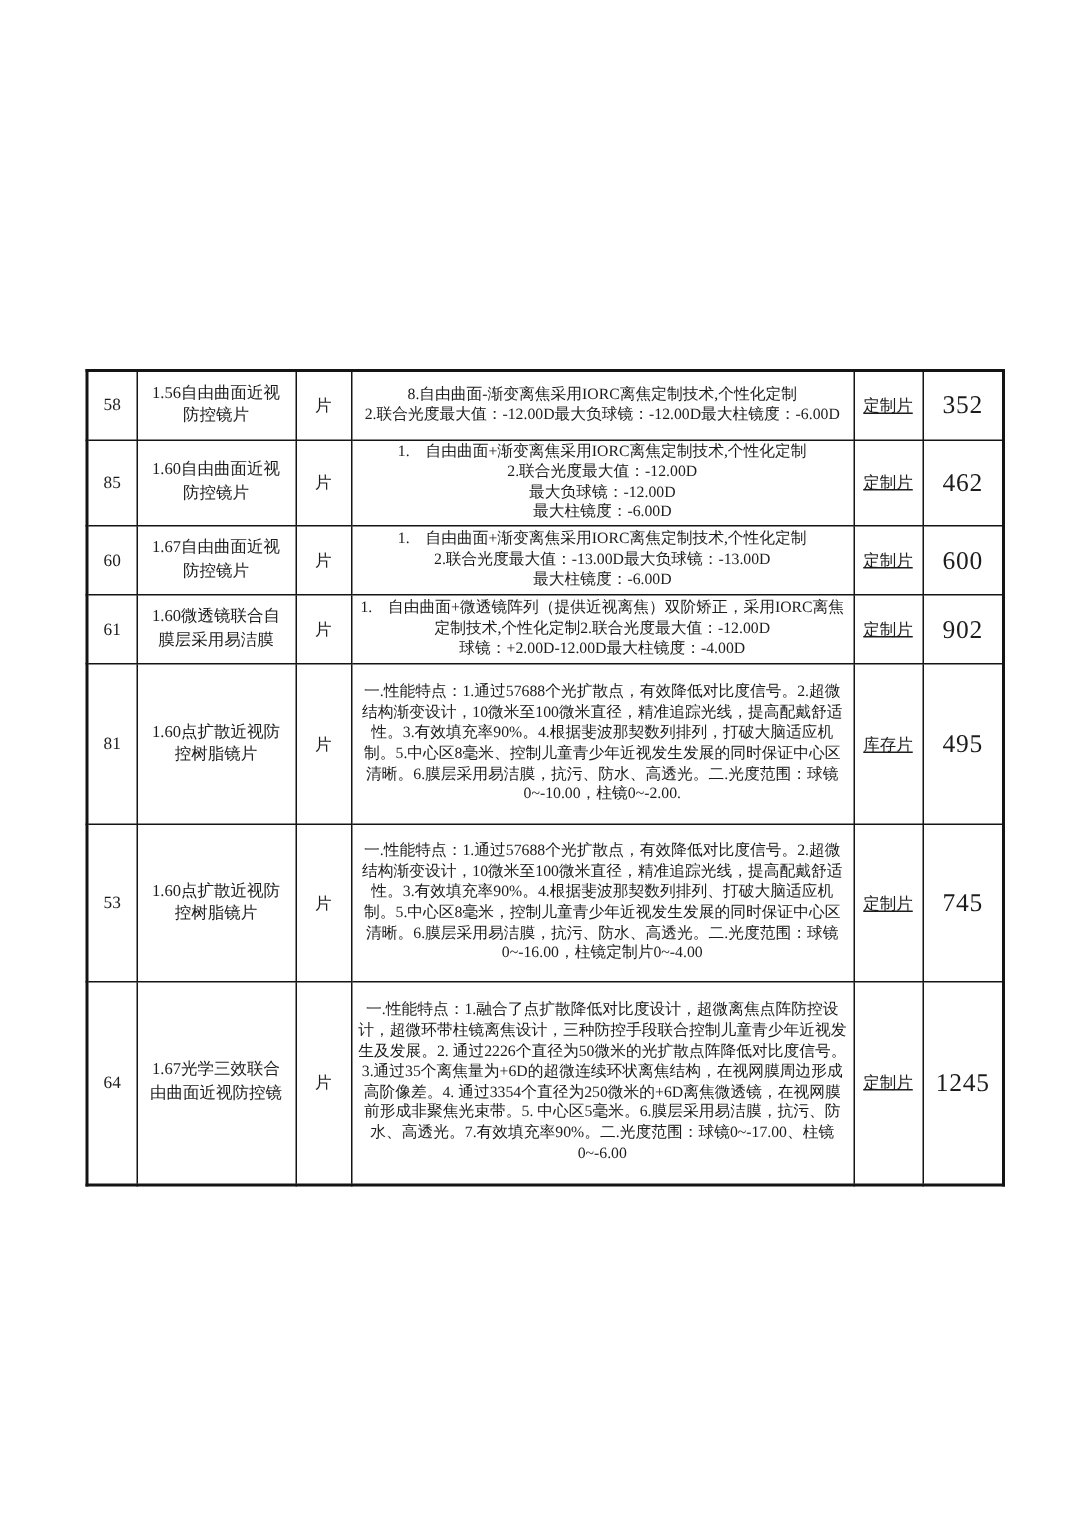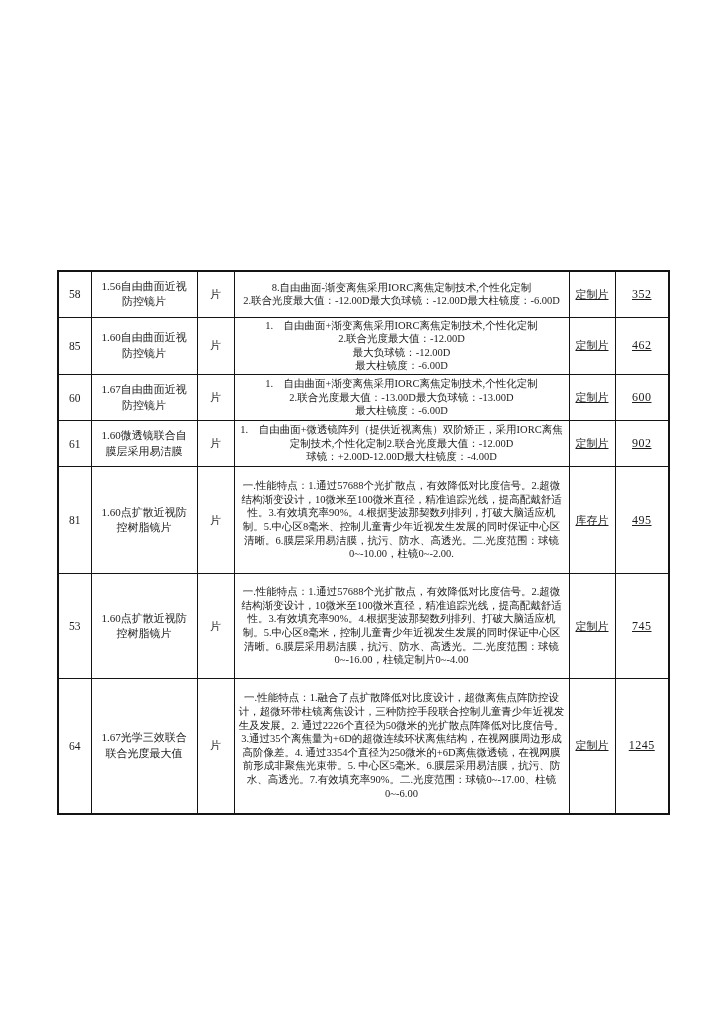--- a/index.html
+++ b/index.html
@@ -18,7 +18,6 @@
     position: absolute;
     left: 57px;
     top: 246px;
-    margin-top: 24px;
   }
   table.price-table {
     border-collapse: collapse;

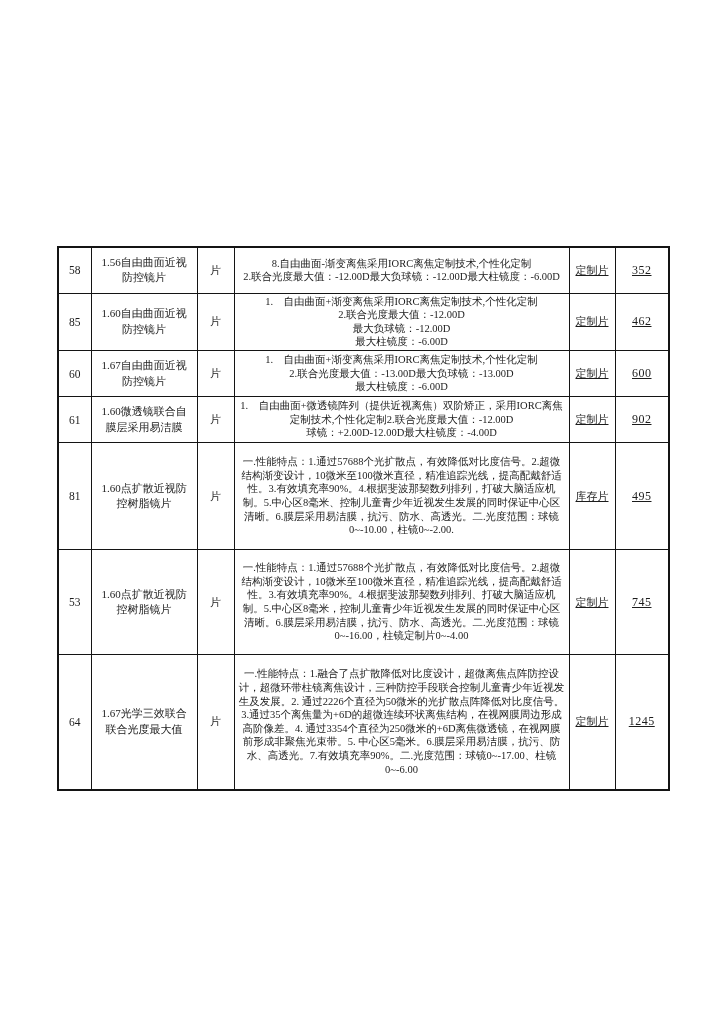--- a/index.html
+++ b/index.html
@@ -37,7 +37,7 @@
   td.c-unit { font-size: 11px; }
   td.c-desc { font-size: 10.5px; line-height: 1.3; white-space: pre-line; }
   td.c-type { font-size: 11px; text-decoration: underline; }
-  td.c-price{ font-size: 12px; letter-spacing: 0.5px; text-decoration: underline; }
+  td.c-price{ font-size: 17px; letter-spacing: 0.5px; }
   tr.h46  { height: 46px; }
   tr.h54  { height: 54px; }
   tr.h107 { height: 107px; }

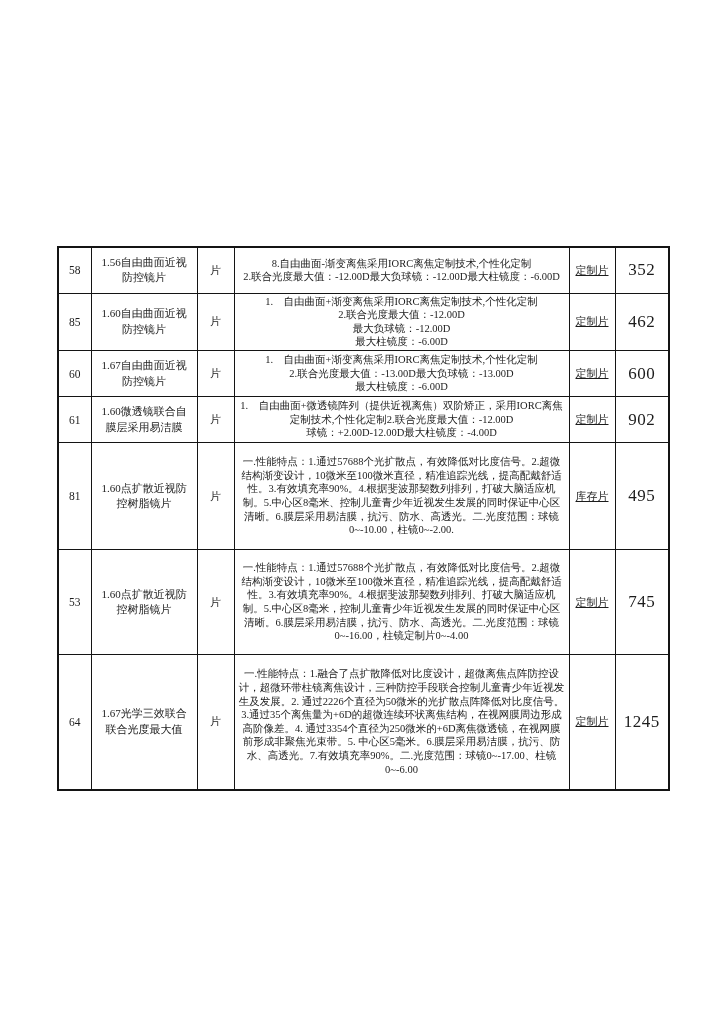--- a/index.html
+++ b/index.html
@@ -122,7 +122,7 @@
       <tr class="h135">
         <td class="c-no">64</td>
         <td class="c-name" style="white-space:pre-line">1.67光学三效联合
-联合光度最大值</td>
+由曲面近视防控镜</td>
         <td class="c-unit">片</td>
         <td class="c-desc">一.性能特点：1.融合了点扩散降低对比度设计，超微离焦点阵防控设计，超微环带柱镜离焦设计，三种防控手段联合控制儿童青少年近视发生及发展。2. 通过2226个直径为50微米的光扩散点阵降低对比度信号。3.通过35个离焦量为+6D的超微连续环状离焦结构，在视网膜周边形成高阶像差。4. 通过3354个直径为250微米的+6D离焦微透镜，在视网膜前形成非聚焦光束带。5. 中心区5毫米。6.膜层采用易洁膜，抗污、防水、高透光。7.有效填充率90%。二.光度范围：球镜0~-17.00、柱镜0~-6.00</td>
         <td class="c-type">定制片</td>

